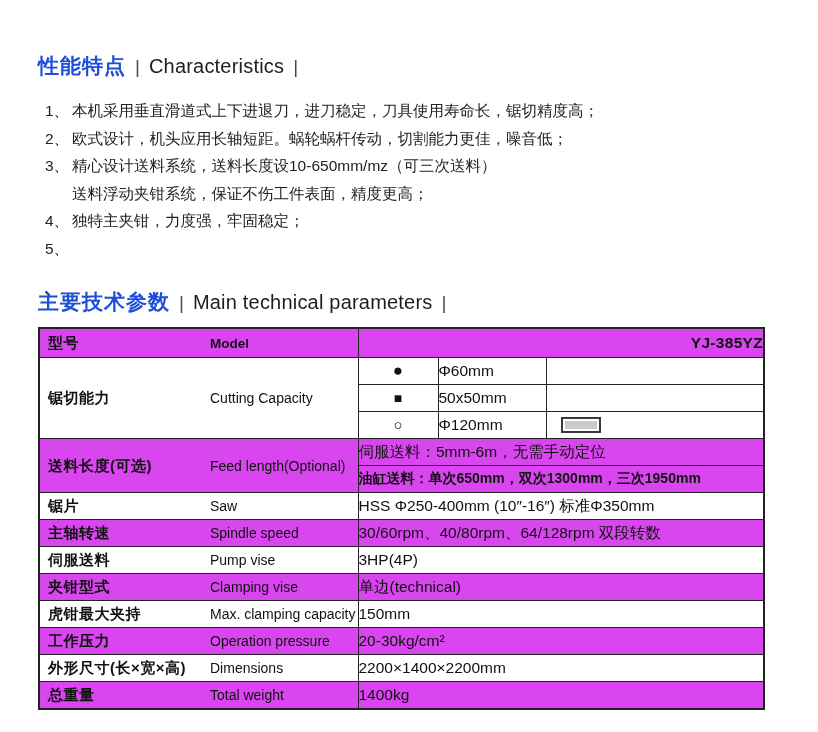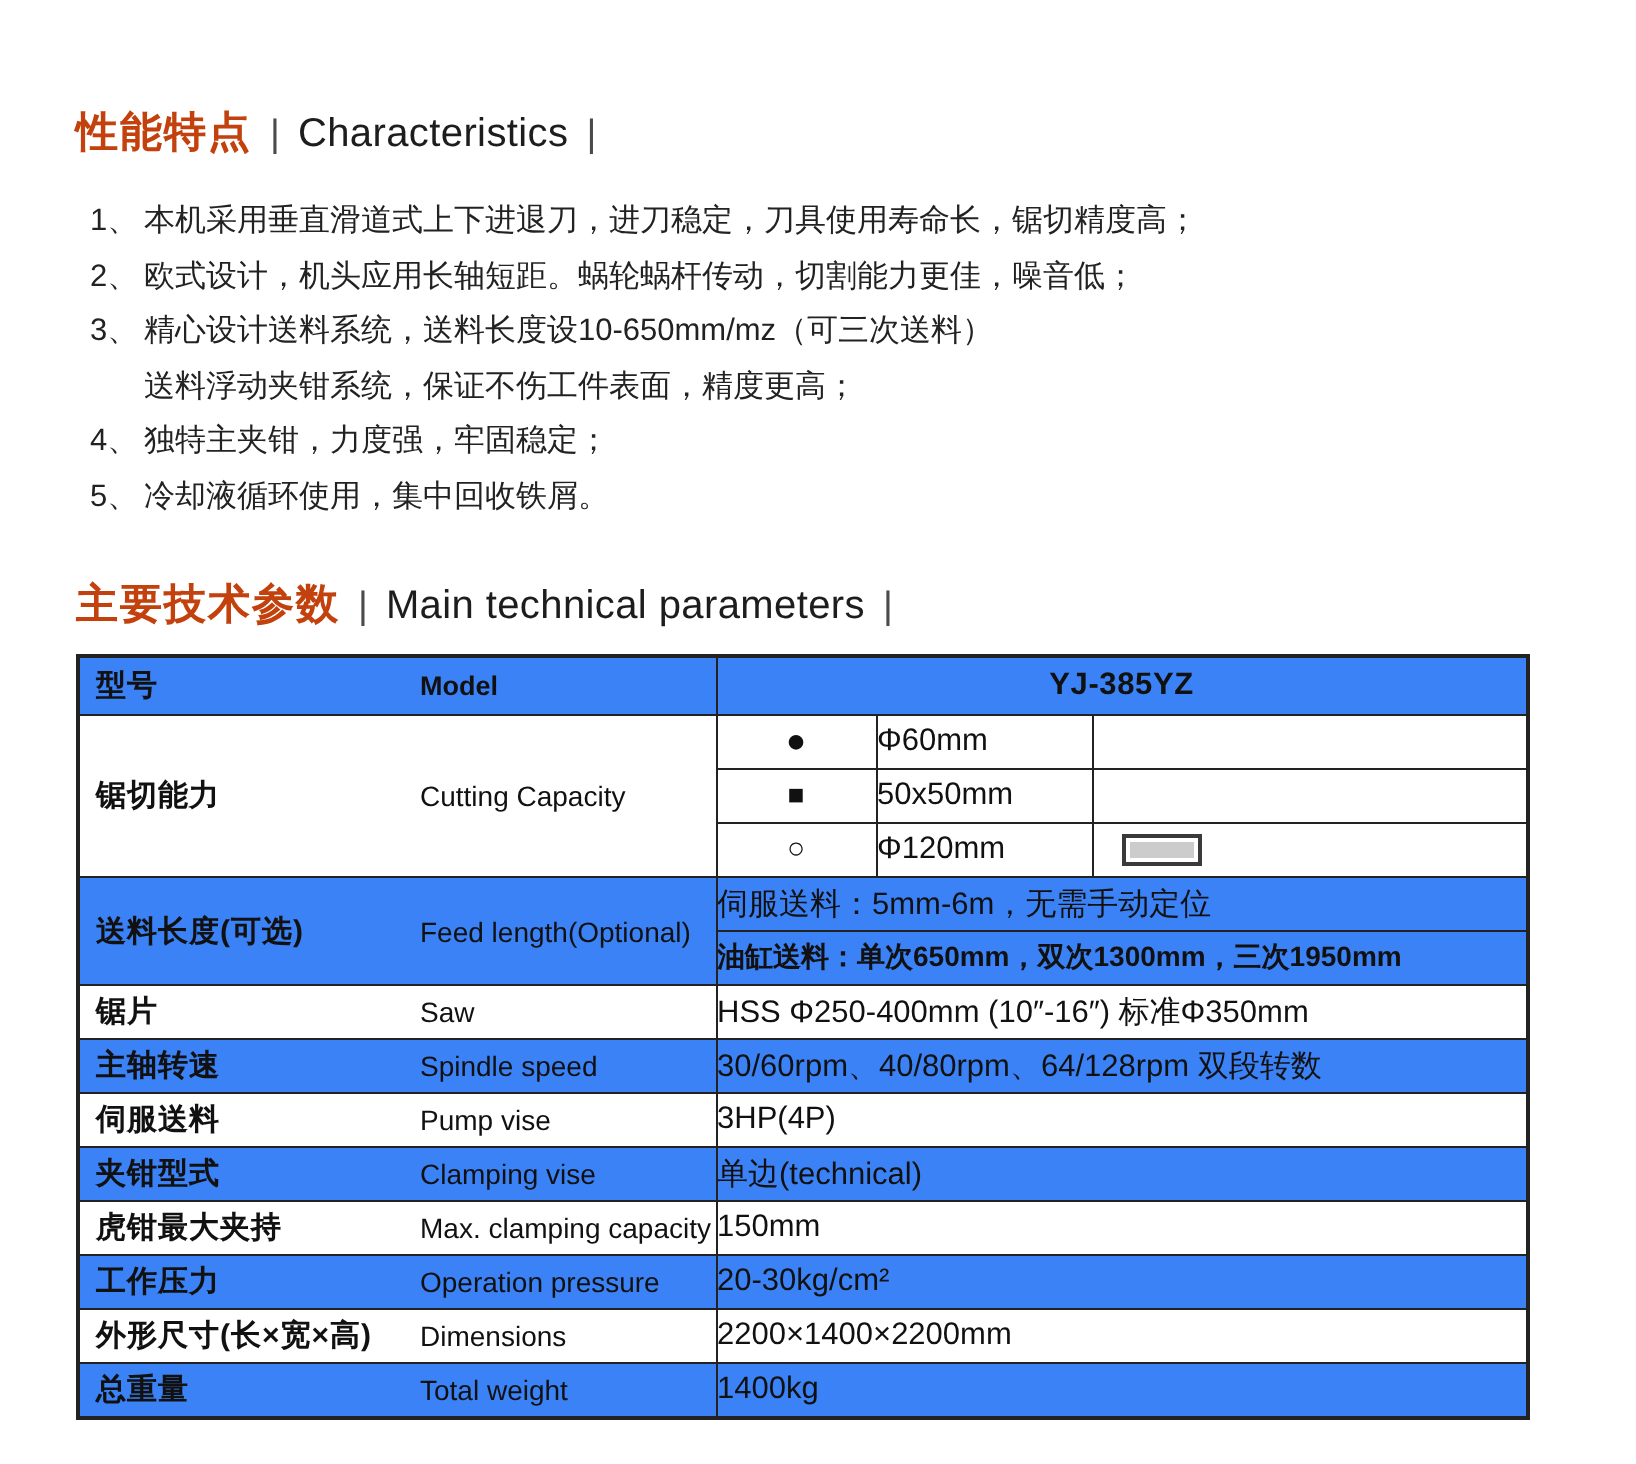--- a/index.html
+++ b/index.html
@@ -18,7 +18,7 @@
     display:flex;align-items:baseline;gap:9px;
     white-space:nowrap;
   }
-  .sec-heading .cn{color:#c2410c;font-weight:bold;font-size:21px;letter-spacing:1px;}
+  .sec-heading .cn{color:#1d4ed8;font-weight:bold;font-size:21px;letter-spacing:1px;}
   .sec-heading .sep{color:#4a4a4a;font-weight:400;font-size:19px;}
   .sec-heading .en{color:#1d1d1d;font-weight:500;letter-spacing:0.2px;}
   #heading-characteristics{top:52px;}

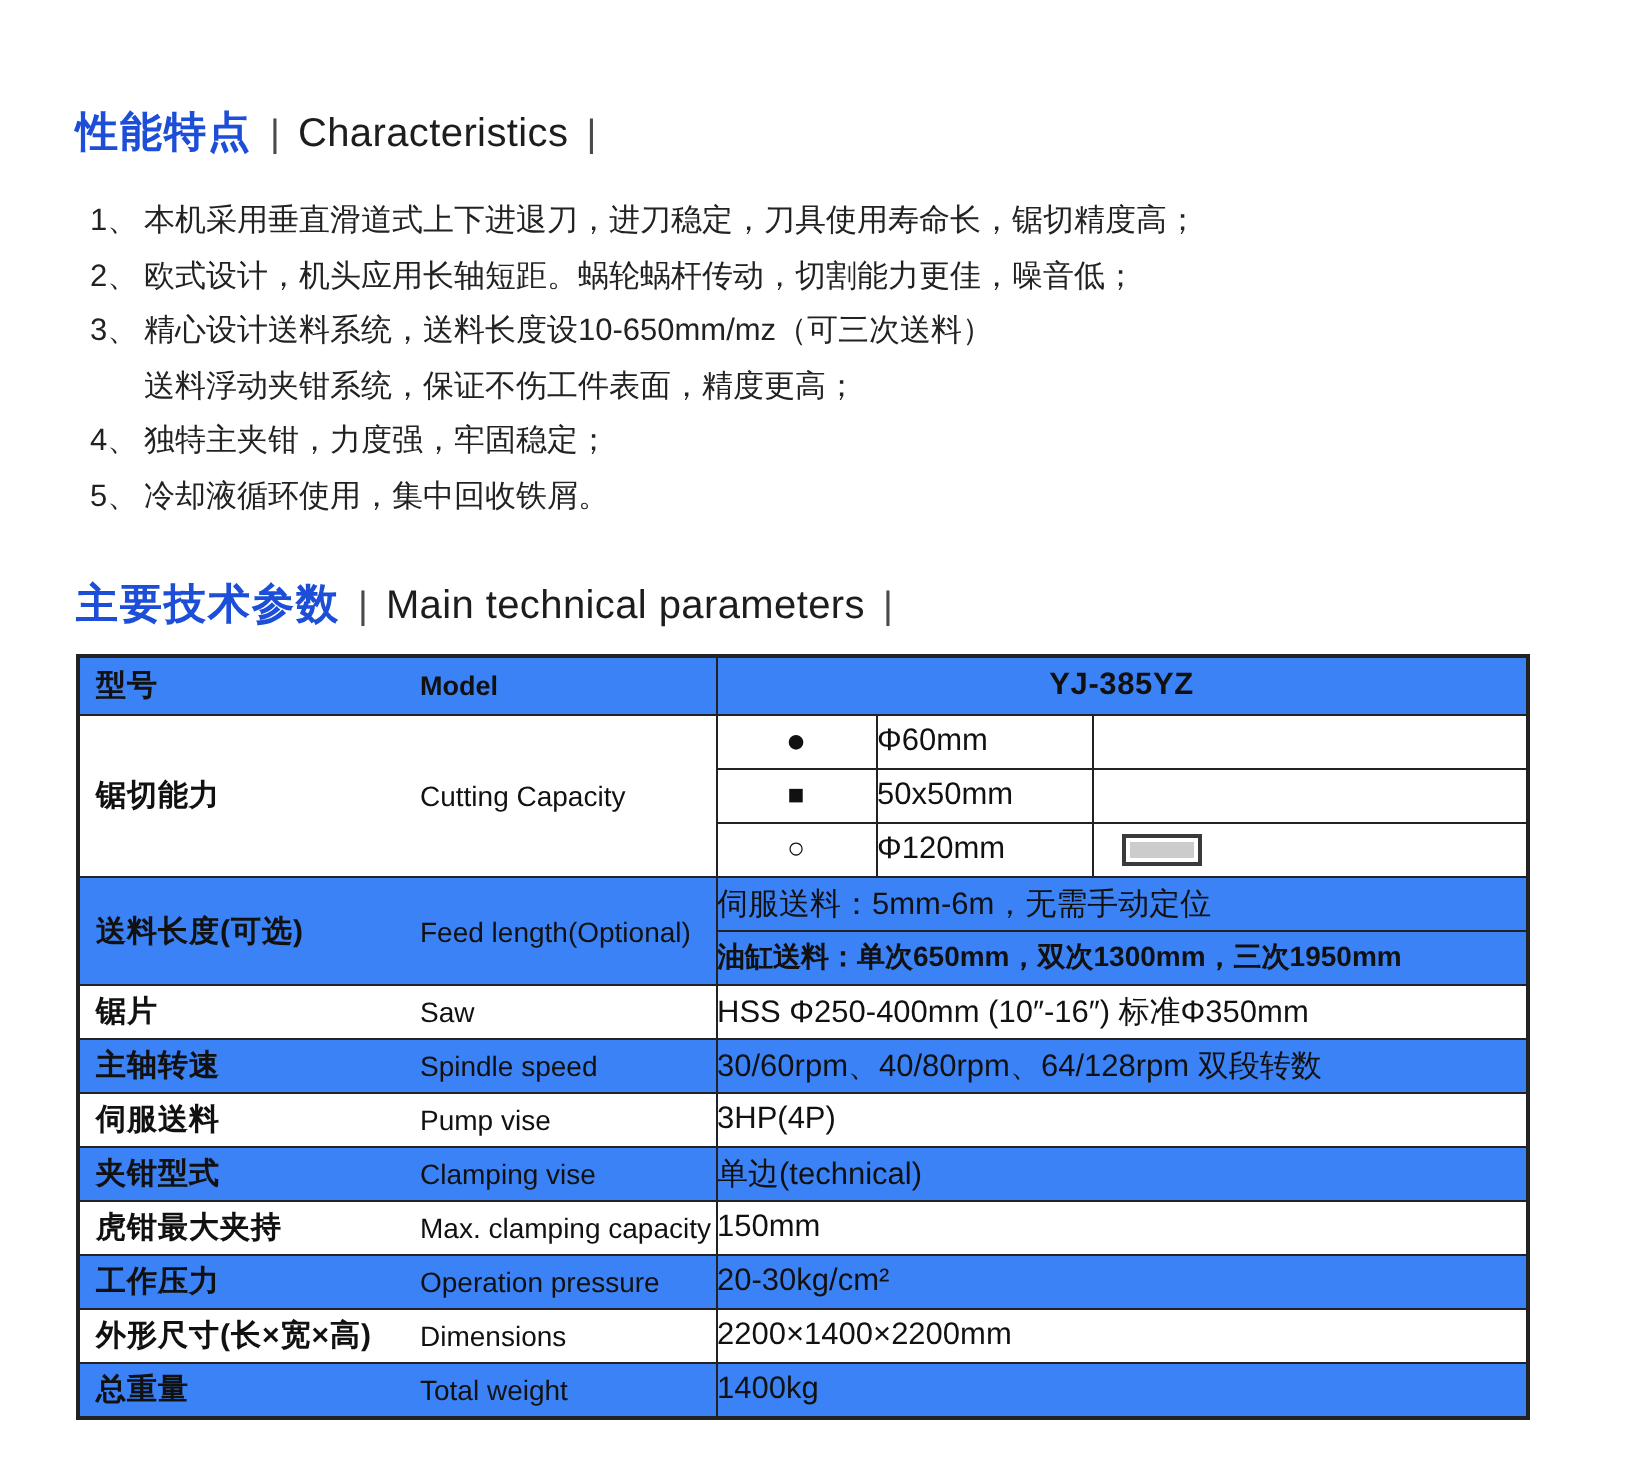--- a/index.html
+++ b/index.html
@@ -113,7 +113,6 @@
   </div>
   <div class="char-line">
     <span class="char-num">5、</span>
-    <span>冷却液循环使用，集中回收铁屑。</span>
   </div>
 </div>
 

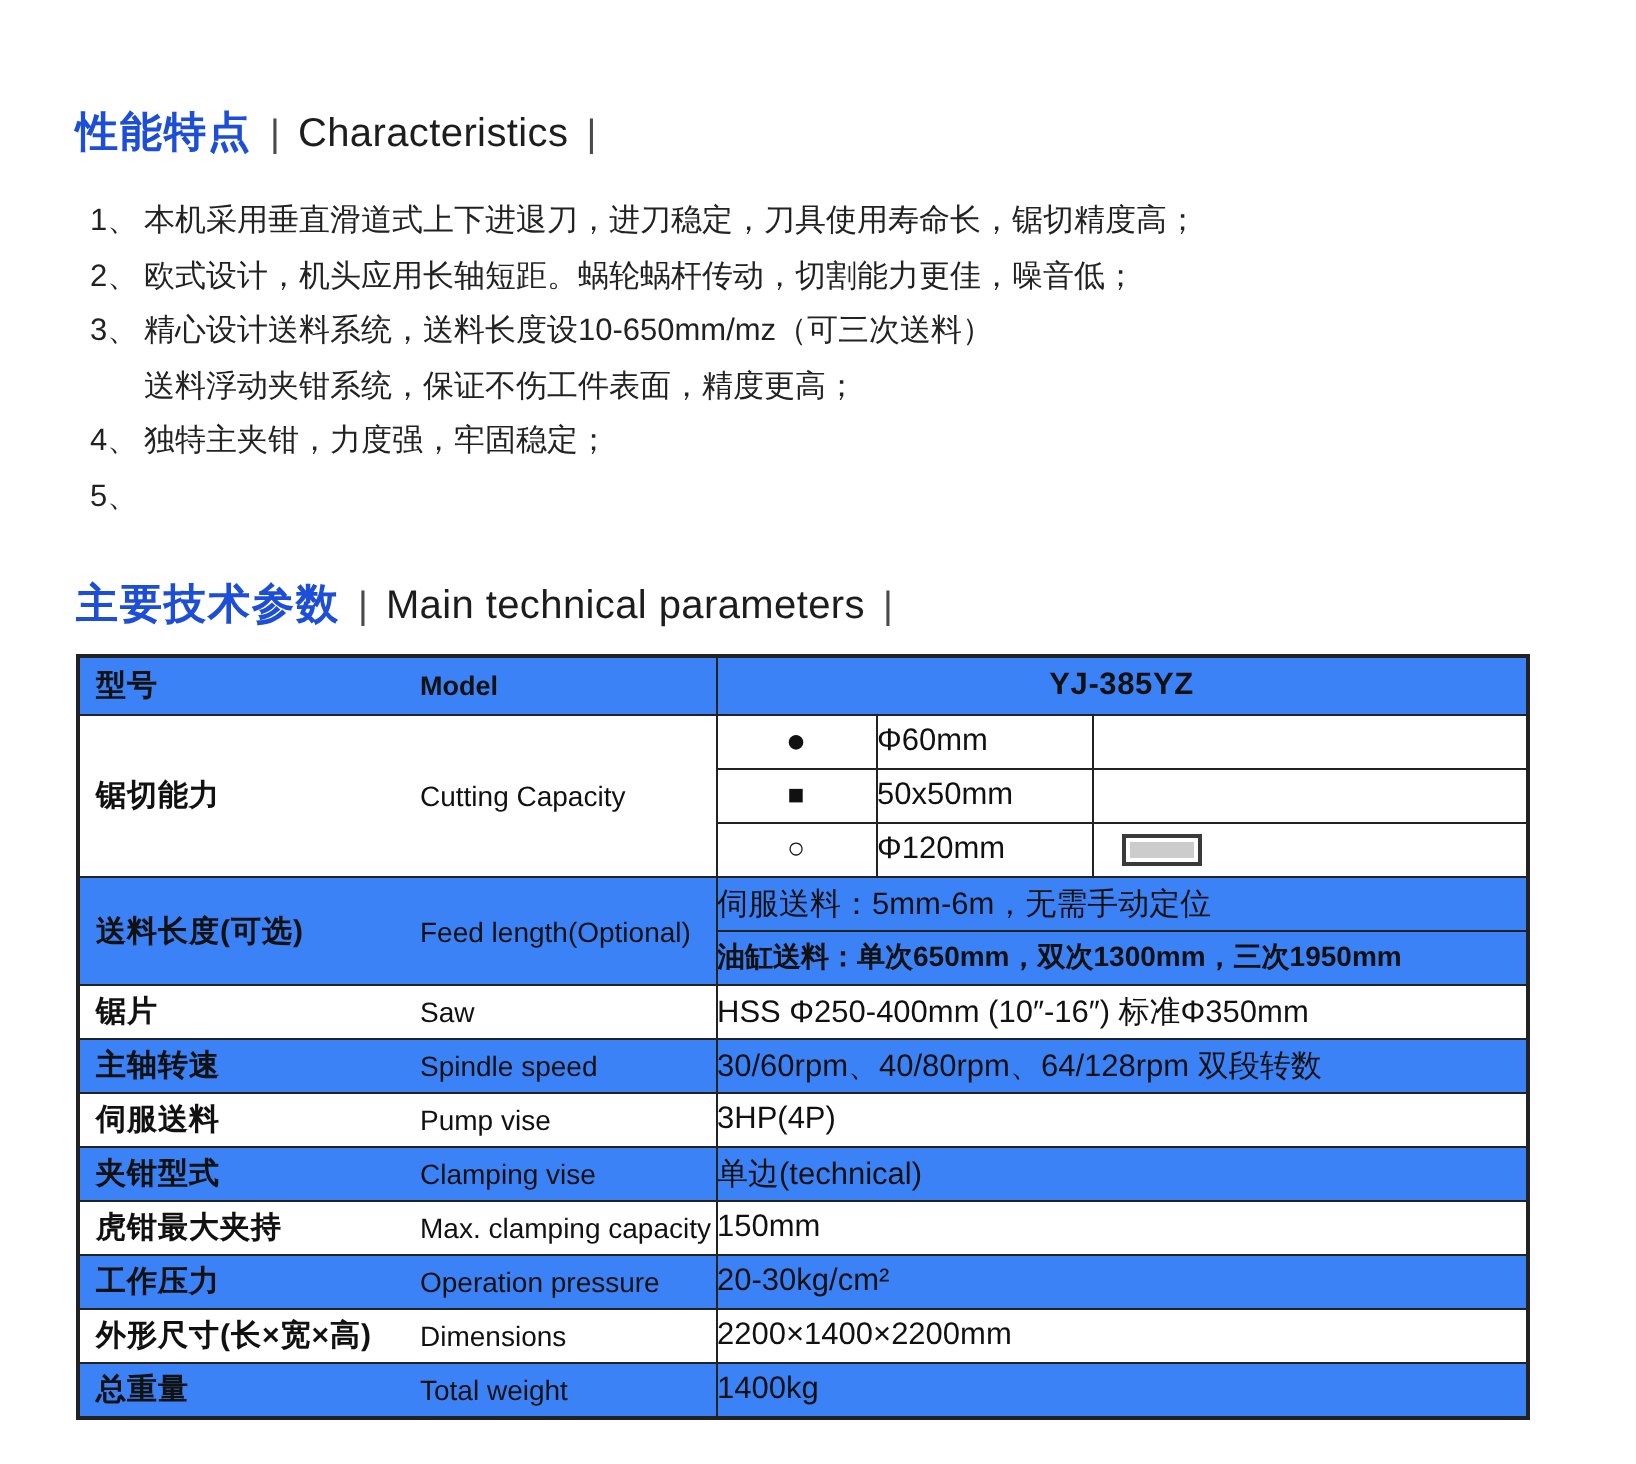--- a/index.html
+++ b/index.html
@@ -50,7 +50,7 @@
     overflow:hidden;
     white-space:nowrap;
   }
-  tr.beige td{background:#3b82f6;}
+  tr.beige td{background:#d946ef;}
   tr.white td{background:#ffffff;}
   td.label-cell{position:relative;}
   td.label-cell .cn{

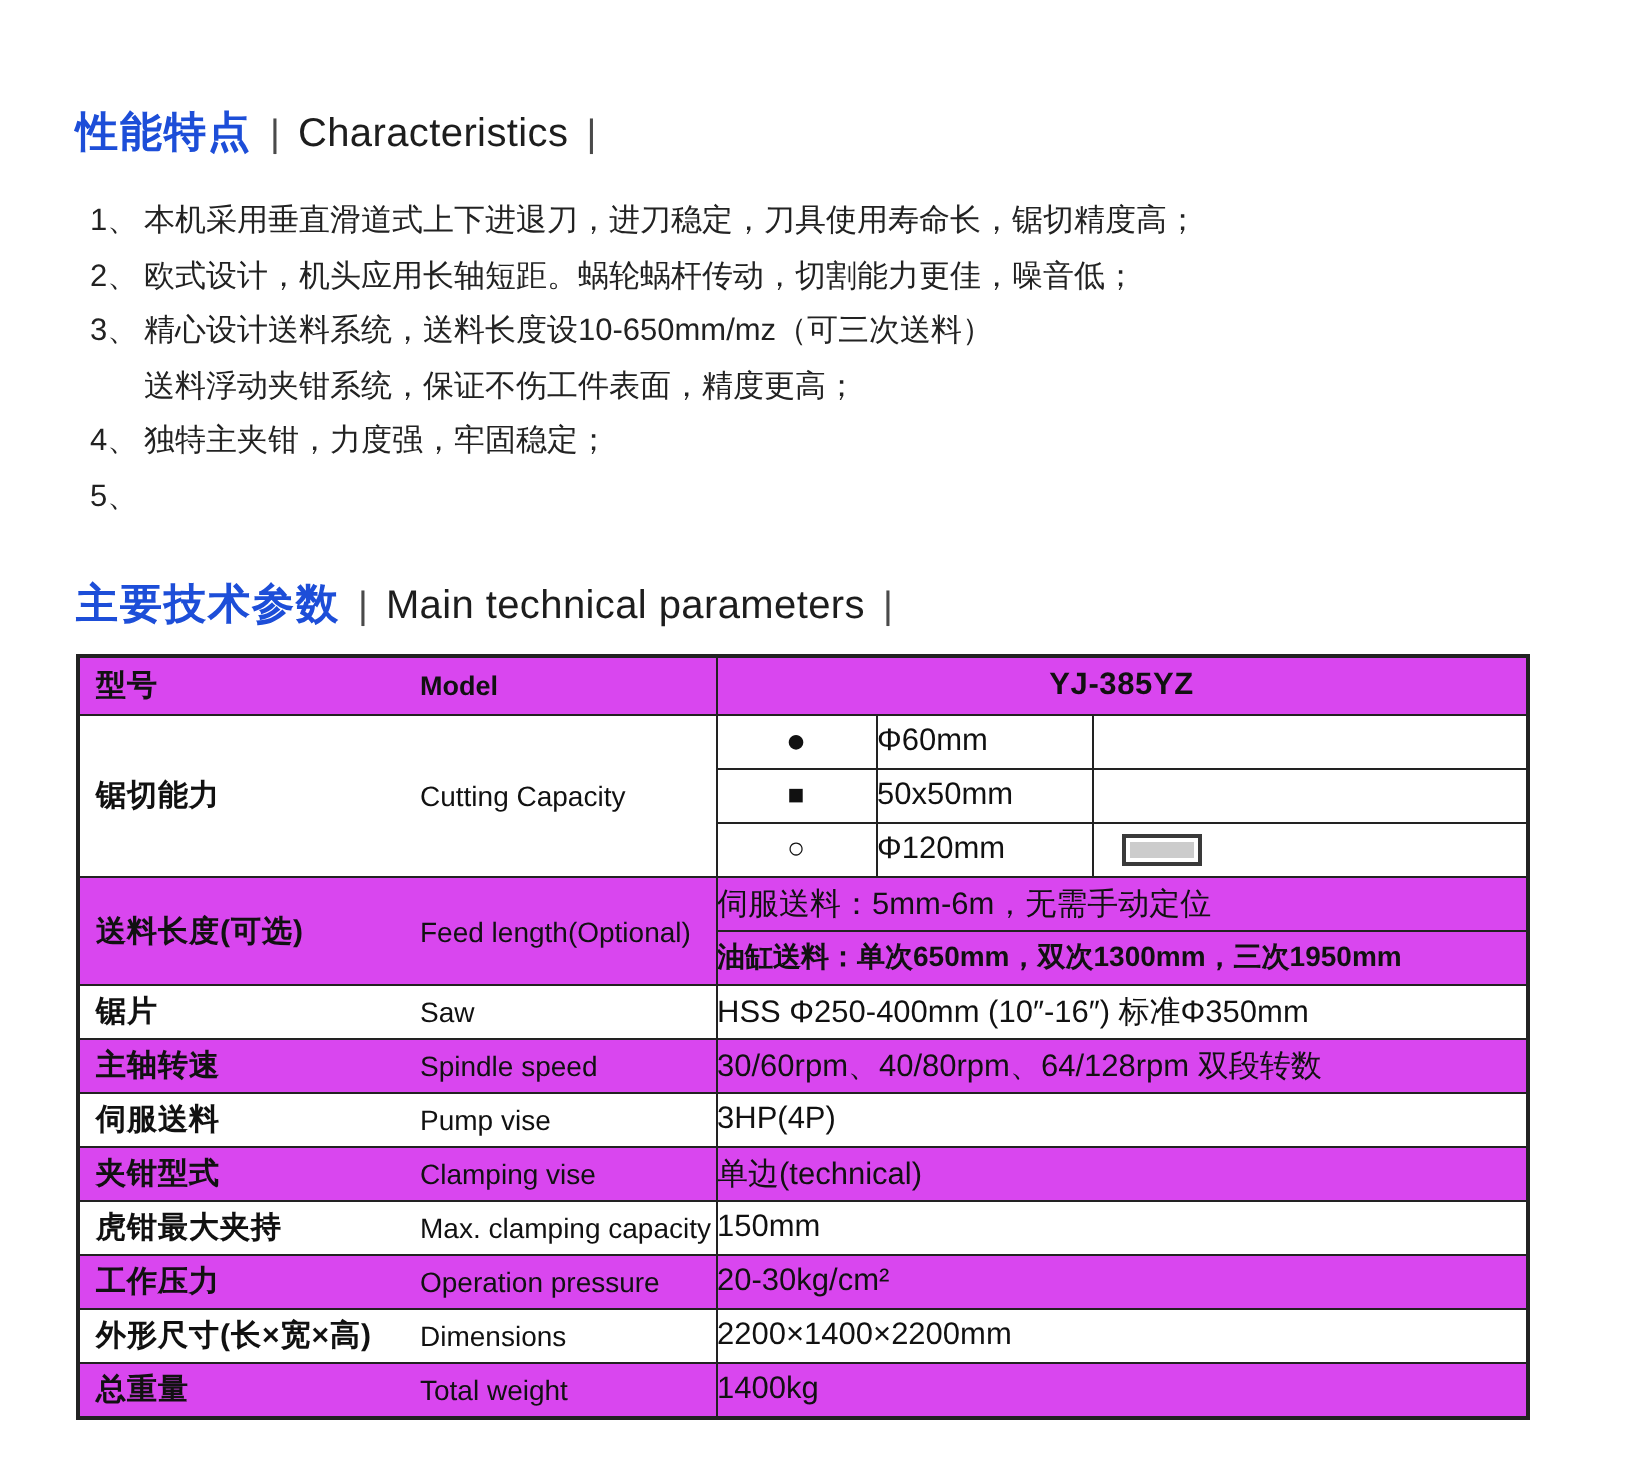--- a/index.html
+++ b/index.html
@@ -64,7 +64,7 @@
   td.label-cell .en.bold{font-weight:bold;font-size:13.5px;}
   tr.header-row td{height:28px;}
   td.model-value{
-    text-align:center;font-weight:bold;font-size:15px;letter-spacing:0.3px;
+    text-align:right;font-weight:bold;font-size:15px;letter-spacing:0.3px;
   }
   td.symbol-cell{text-align:center;}
   .sym{display:inline-block;line-height:1;}

